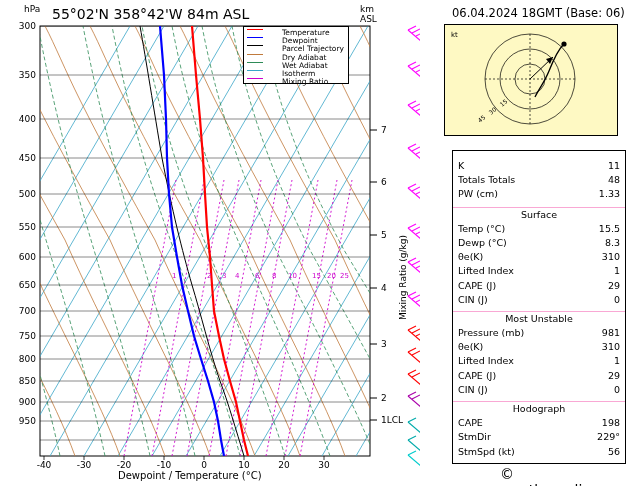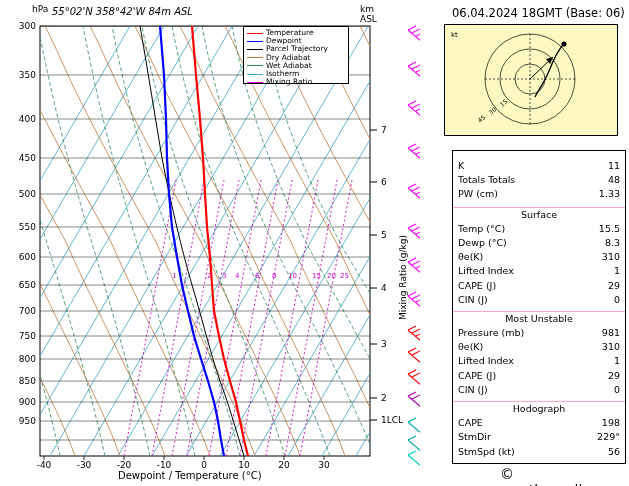--- a/index.html
+++ b/index.html
@@ -14,7 +14,7 @@
   #title-left{left:52px;top:6px;font-size:10px;color:#000;font-family:"DejaVu Sans",sans-serif;font-style:italic;}
   #title-right{left:452px;top:6px;font-size:11.5px;color:#000;}
   #km-label{left:360px;top:4px;font-size:9px;color:#000;line-height:10px;text-align:left;}
-  #hpa-label{left:24px;top:4px;font-size:9px;color:#000;margin-left:8px;}
+  #hpa-label{left:24px;top:4px;font-size:9px;color:#000;}
   #hodo-box{left:444px;top:24px;width:172px;height:110px;border:1px solid #000;background:#fef9c3;}
   #info-box{left:452px;top:150px;width:172px;height:312px;border:1px solid #000;background:#fff;font-size:9.5px;}
   .info-line{display:flex;justify-content:space-between;padding:0 5px;height:14.2px;line-height:14.2px;}

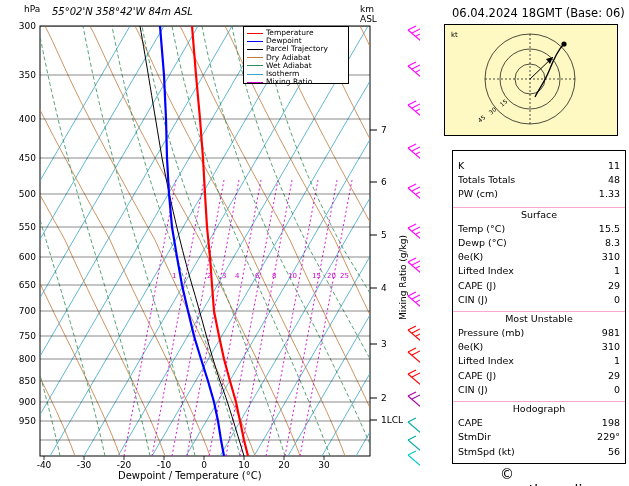--- a/index.html
+++ b/index.html
@@ -11,7 +11,7 @@
   .leg-row{display:flex;align-items:center;height:8.2px;}
   .leg-swatch{width:16px;height:0;border-top-width:1.4px;border-top-style:solid;margin-right:3px;flex:0 0 16px;}
   .leg-text{font-size:7.5px;color:#000;white-space:nowrap;}
-  #title-left{left:52px;top:6px;font-size:10px;color:#000;font-family:"DejaVu Sans",sans-serif;font-style:italic;}
+  #title-left{left:52px;top:6px;font-size:14px;color:#000;font-family:"DejaVu Sans",sans-serif;}
   #title-right{left:452px;top:6px;font-size:11.5px;color:#000;}
   #km-label{left:360px;top:4px;font-size:9px;color:#000;line-height:10px;text-align:left;}
   #hpa-label{left:24px;top:4px;font-size:9px;color:#000;}

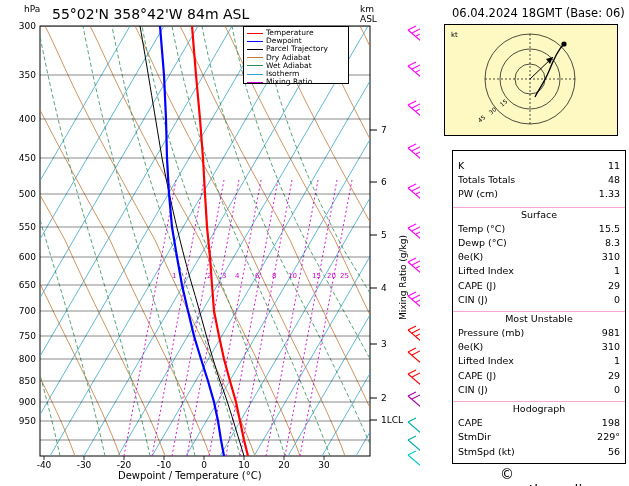--- a/index.html
+++ b/index.html
@@ -8,7 +8,7 @@
   #skewt-panel{left:0;top:0;width:420px;height:486px;}
   svg{display:block;}
   #legend-box{left:243px;top:26px;width:106px;height:58px;background:#ffffff;border:1px solid #000;font-size:7.5px;line-height:8.2px;padding:2px 3px;box-sizing:border-box;}
-  .leg-row{display:flex;align-items:center;height:8.2px;}
+  .leg-row{display:flex;height:8.2px;gap:16px;}
   .leg-swatch{width:16px;height:0;border-top-width:1.4px;border-top-style:solid;margin-right:3px;flex:0 0 16px;}
   .leg-text{font-size:7.5px;color:#000;white-space:nowrap;}
   #title-left{left:52px;top:6px;font-size:14px;color:#000;font-family:"DejaVu Sans",sans-serif;}

